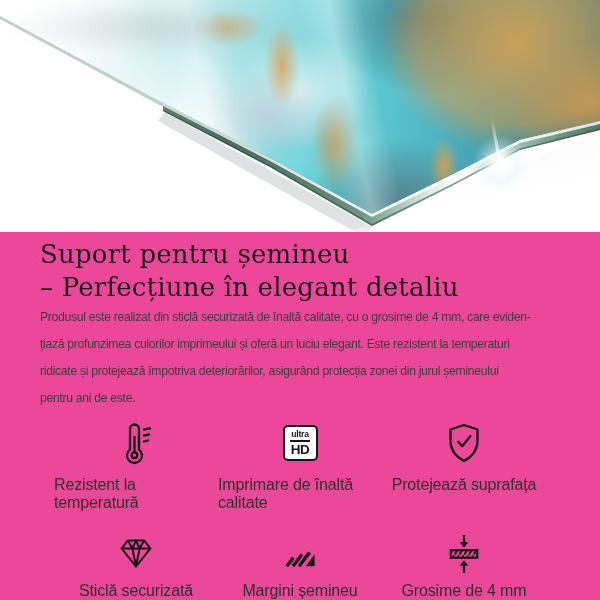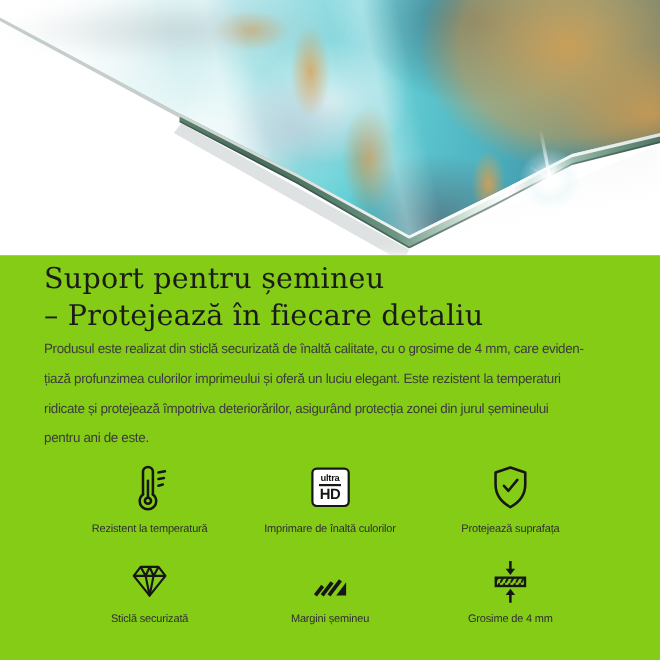--- a/index.html
+++ b/index.html
@@ -3,7 +3,7 @@
 <meta charset="utf-8">
 <style>
   html,body{margin:0;padding:0;background:#fff;}
-  .page{position:relative;width:600px;height:600px;background:#84cc16;overflow:hidden;
+  .page{position:relative;width:600px;height:600px;background:#ec4899;overflow:hidden;
         font-family:"Liberation Sans",sans-serif;color:var(--body-text,#3c3c3c);}
 
   

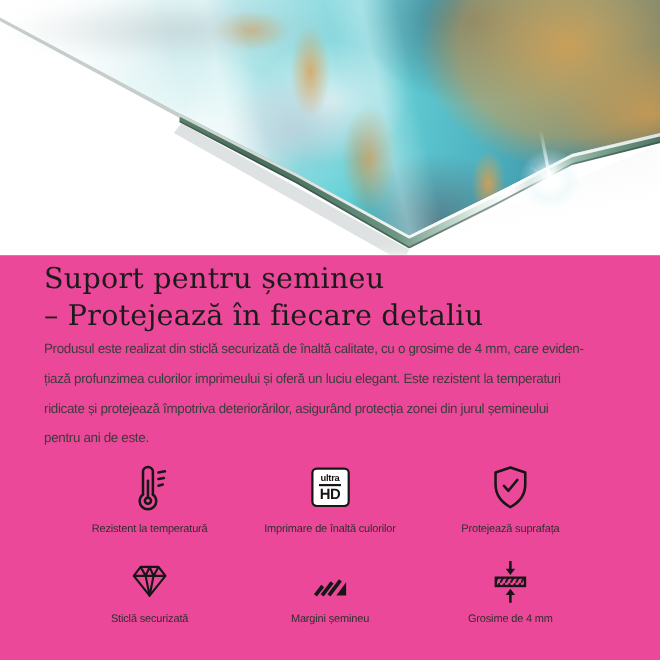--- a/index.html
+++ b/index.html
@@ -126,7 +126,7 @@
   <div class="content">
     <div class="heading">
       <div>Suport pentru șemineu</div>
-      <div>– Protejează în fiecare detaliu</div>
+      <div>– Perfecțiune în elegant detaliu</div>
     </div>
 
     <div class="para">

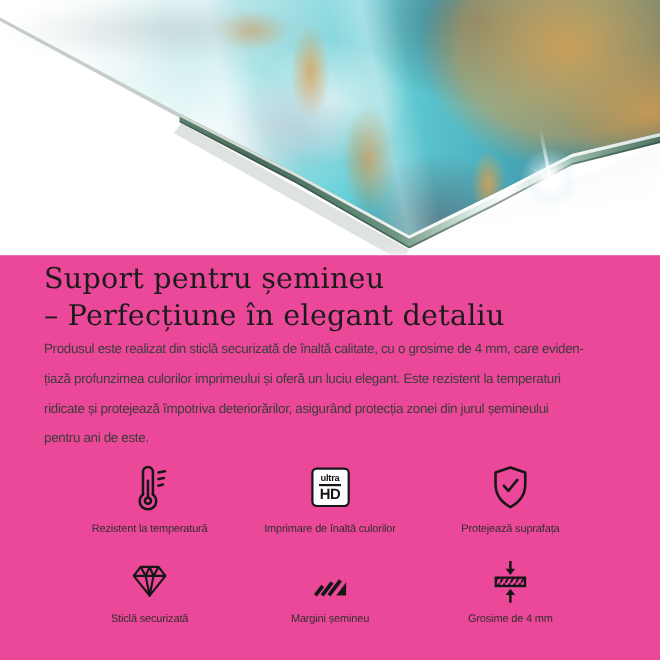--- a/index.html
+++ b/index.html
@@ -91,7 +91,7 @@
   .feature{display:flex;flex-direction:column;align-items:center;}
   .icon-wrap{height:46px;display:flex;align-items:center;color:var(--icon-color,#161616);}
   .feature.row2 .icon-wrap{height:38px;}
-  .feature-label{margin-top:10px;font-size:10px;letter-spacing:-.15px;color:var(--label-text,#2f2f2f);}
+  .feature-label{margin-top:10px;font-size:16px;letter-spacing:-.15px;color:var(--label-text,#2f2f2f);}
   .icon-wrap svg{display:block;}
 
   .uhd-box{width:31px;height:32px;border:2.6px solid var(--icon-color,#161616);border-radius:5px;

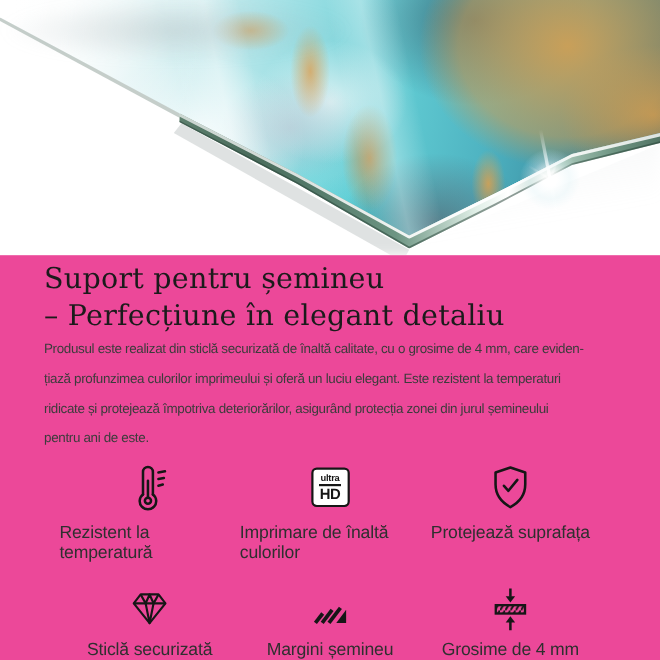--- a/index.html
+++ b/index.html
@@ -161,7 +161,7 @@
             <span class="uhd-bottom">HD</span>
           </div>
         </div>
-        <div class="feature-label">Imprimare de înaltă culorilor</div>
+        <div class="feature-label">Imprimare de înaltă calitate</div>
       </div>
 
       <div class="feature">

